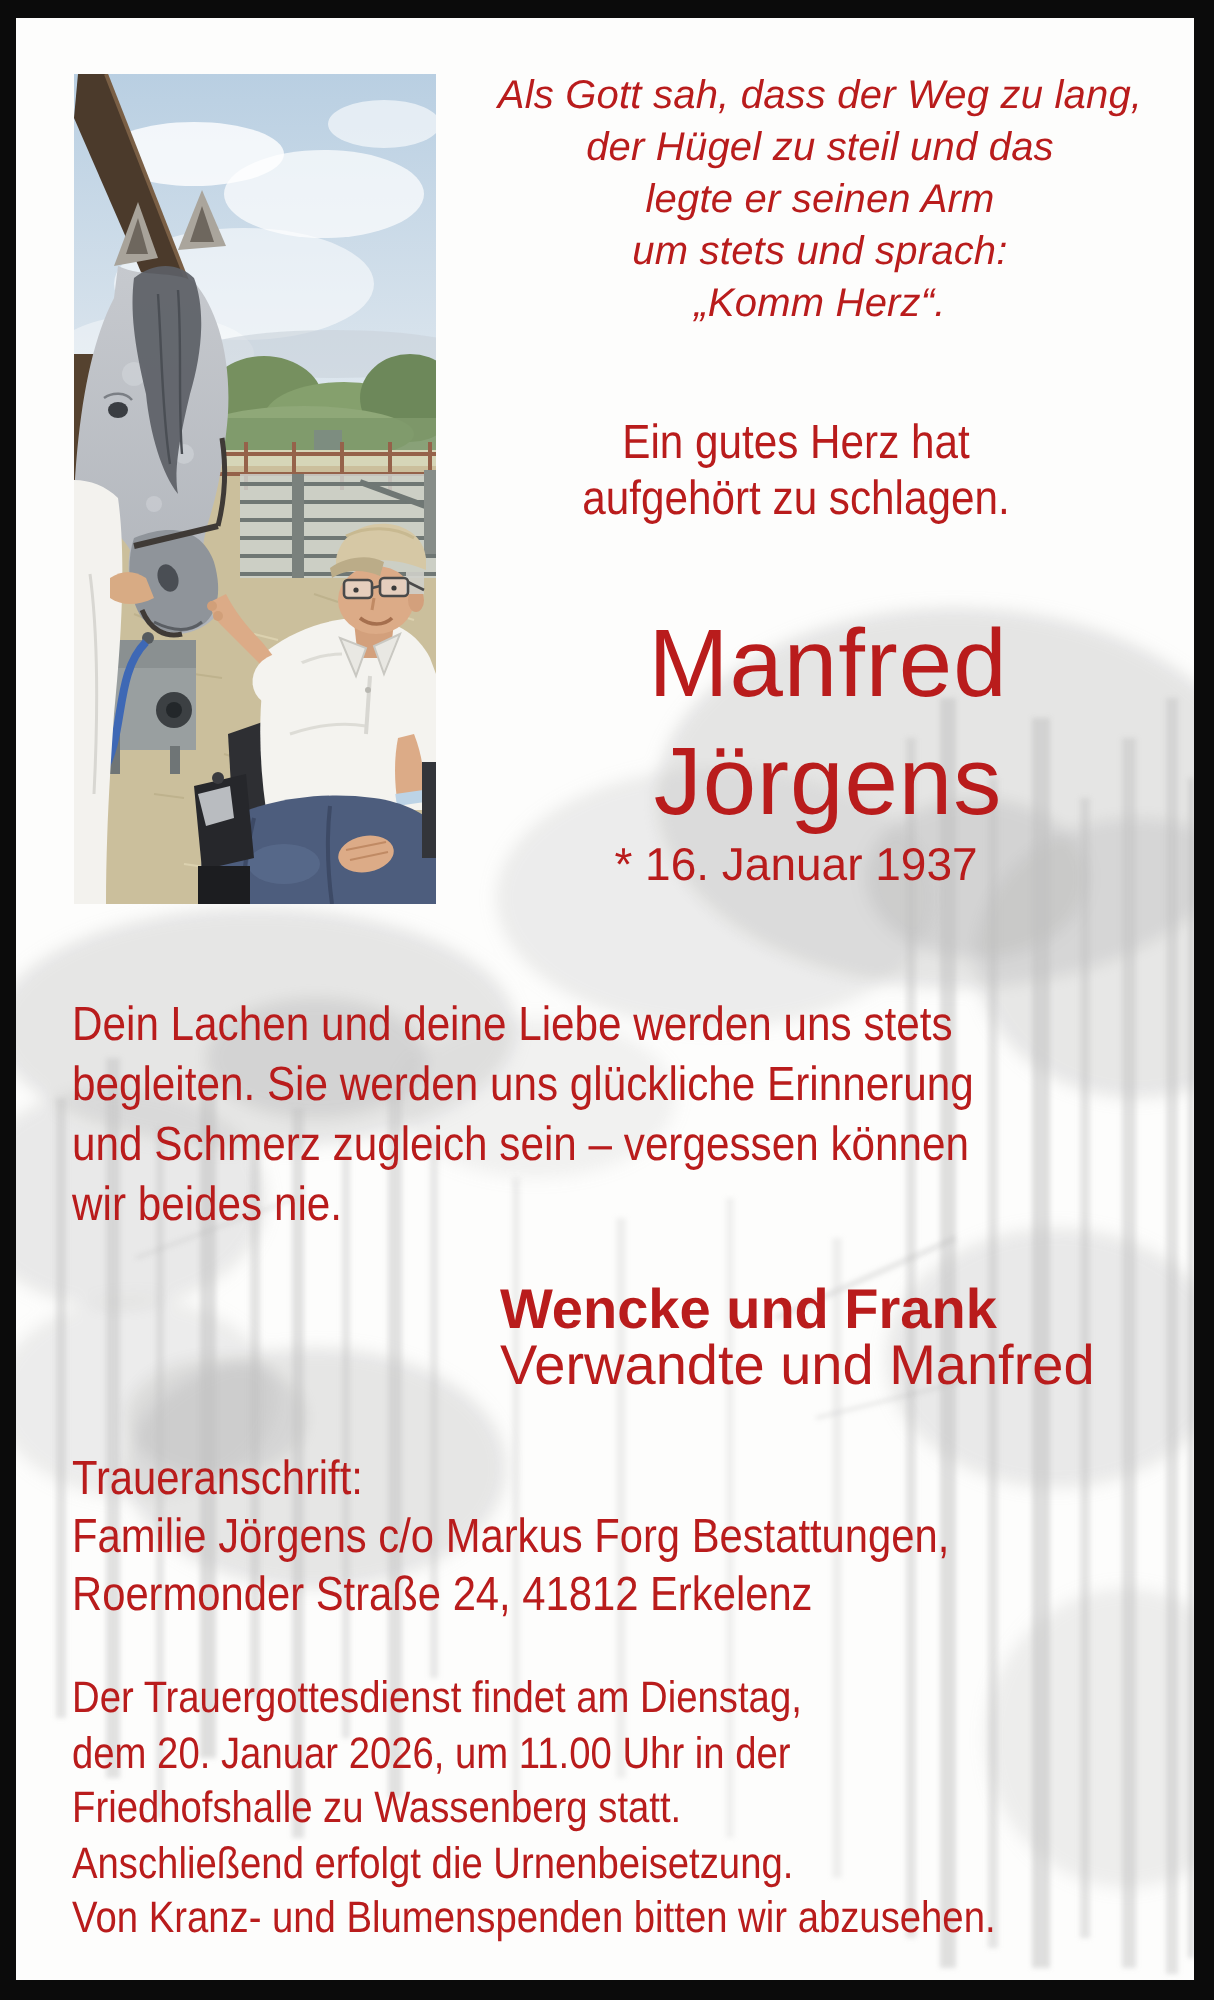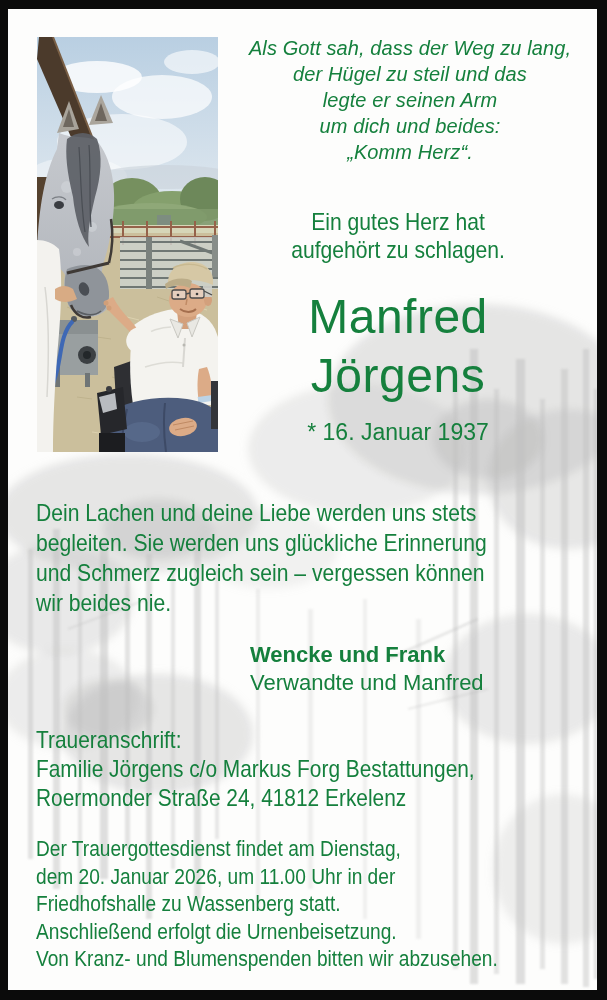--- a/index.html
+++ b/index.html
@@ -6,7 +6,7 @@
   .frame{
     position:relative;width:607px;height:1000px;background:#0b0b0b;
     font-family:"Liberation Sans","DejaVu Sans",sans-serif;
-    color:#15803d;overflow:hidden;
+    color:#b91c1c;overflow:hidden;
   }
   .content{
     position:absolute;left:8px;top:9px;width:589px;height:981px;

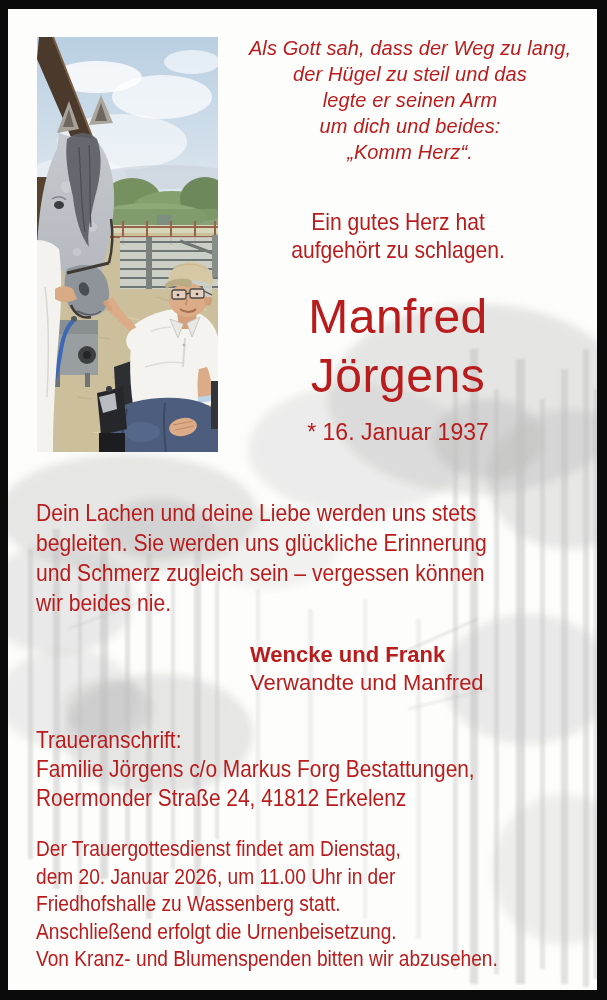--- a/index.html
+++ b/index.html
@@ -303,7 +303,7 @@
       <div>Als Gott sah, dass der Weg zu lang,</div>
       <div>der Hügel zu steil und das</div>
       <div>legte er seinen Arm</div>
-      <div>um dich und beides:</div>
+      <div>um stets und sprach:</div>
       <div>„Komm Herz“.</div>
     </div>
 

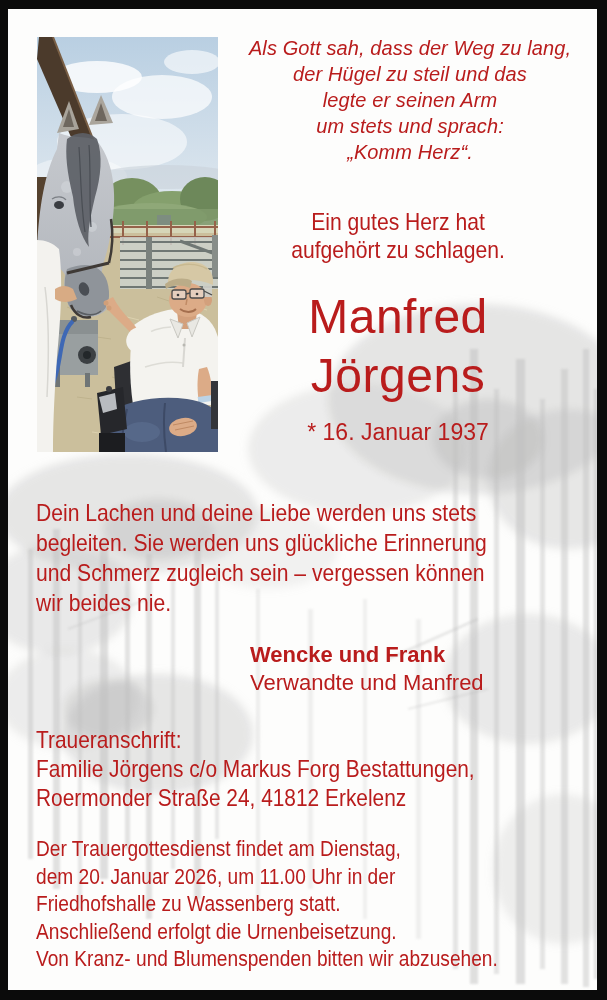--- a/index.html
+++ b/index.html
@@ -28,7 +28,7 @@
   }
   .name{
     left:200px;top:278px;width:380px;
-    font-size:48px;line-height:59px;letter-spacing:.5px;font-weight:400;margin:0;
+    font-size:48px;line-height:59px;letter-spacing:.5px;font-weight:400;margin:16px;
   }
   .dates{
     left:200px;top:410px;width:380px;

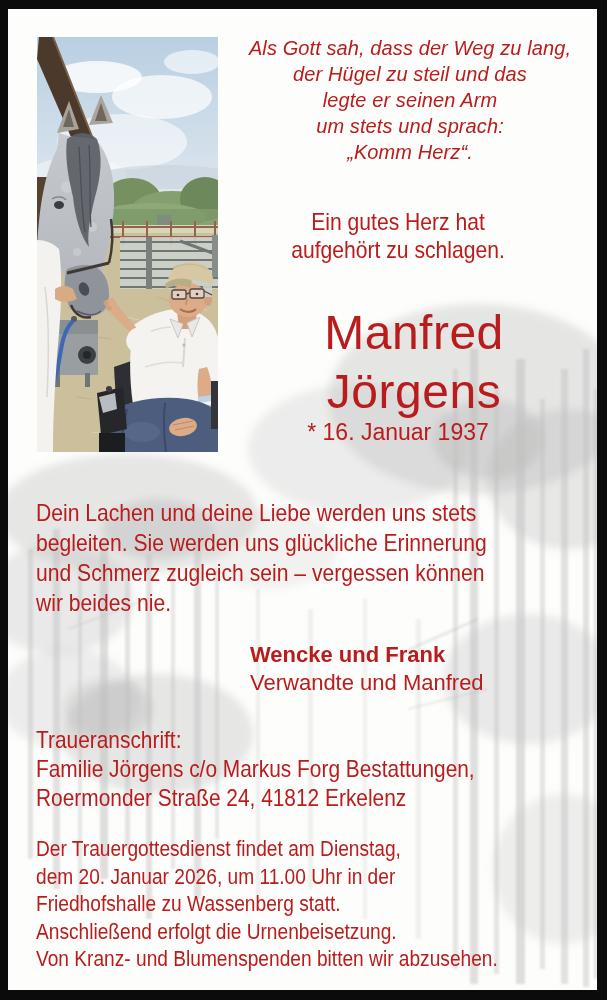--- a/index.html
+++ b/index.html
@@ -41,7 +41,7 @@
   }
   .mourners{
     left:242px;top:632px;
-    font-size:22px;line-height:28px;
+    font-size:28px;line-height:28px;
   }
   .mourners .names{font-weight:700;}
   .address{

